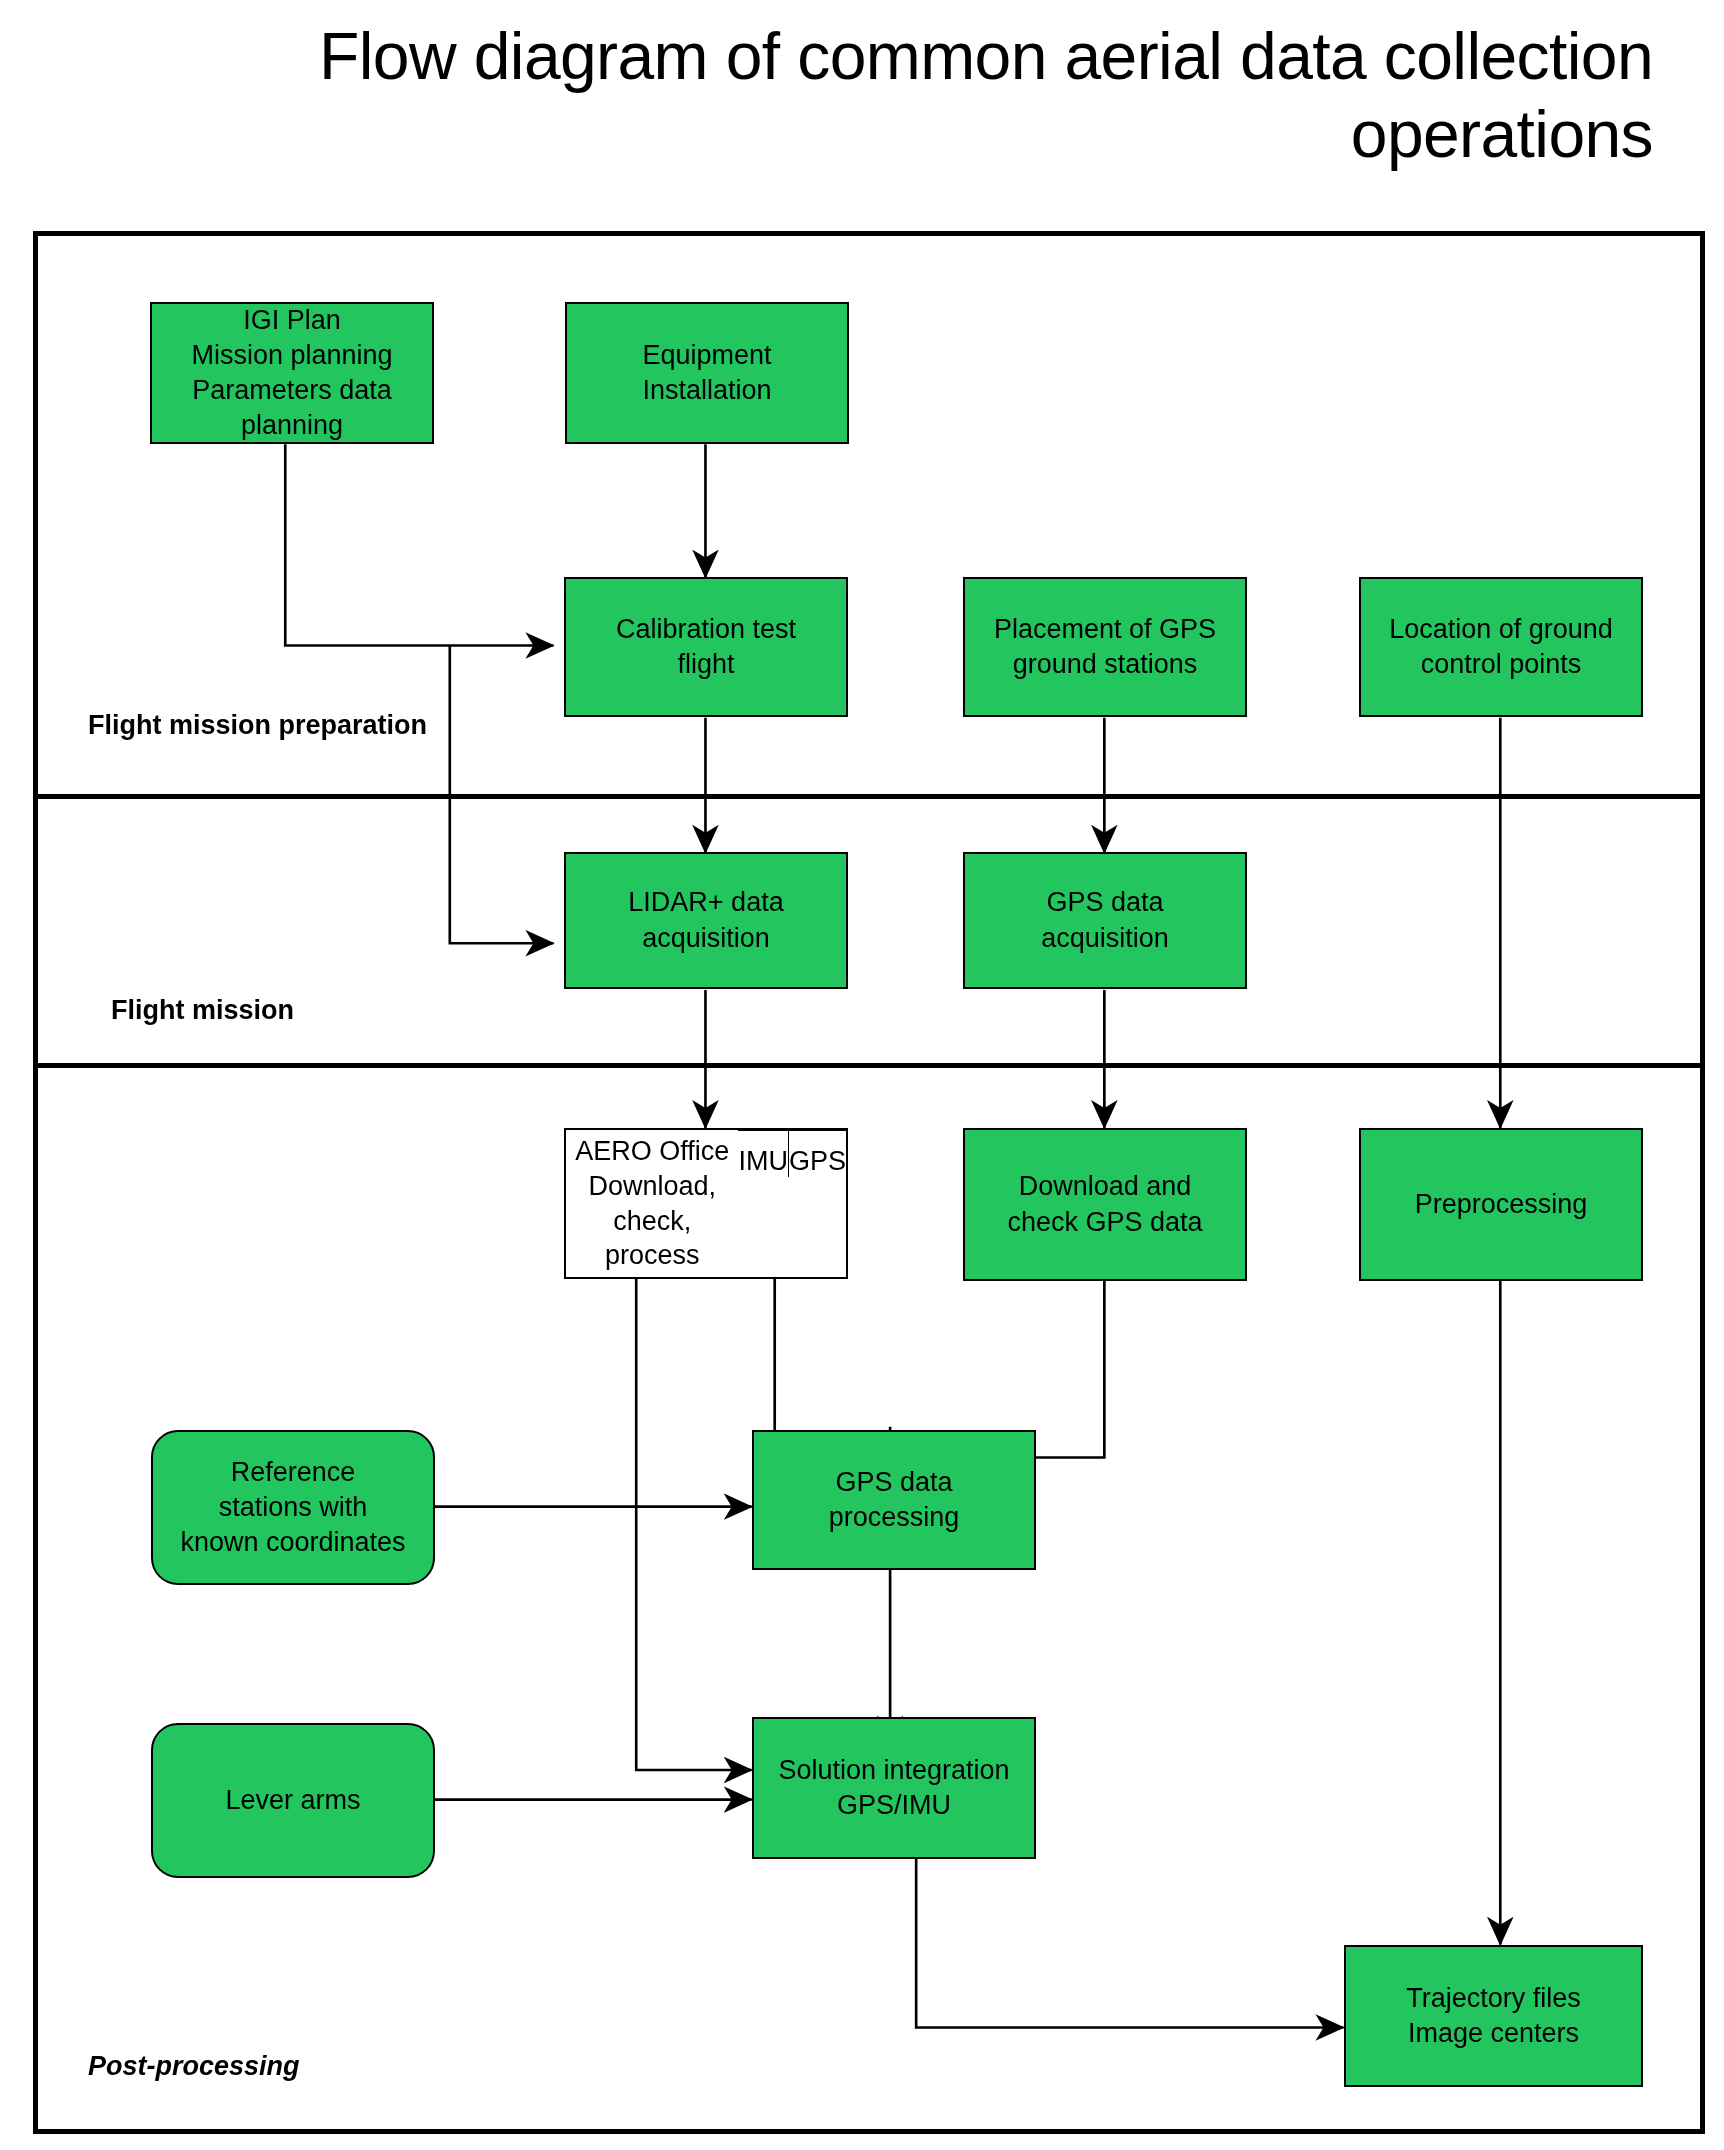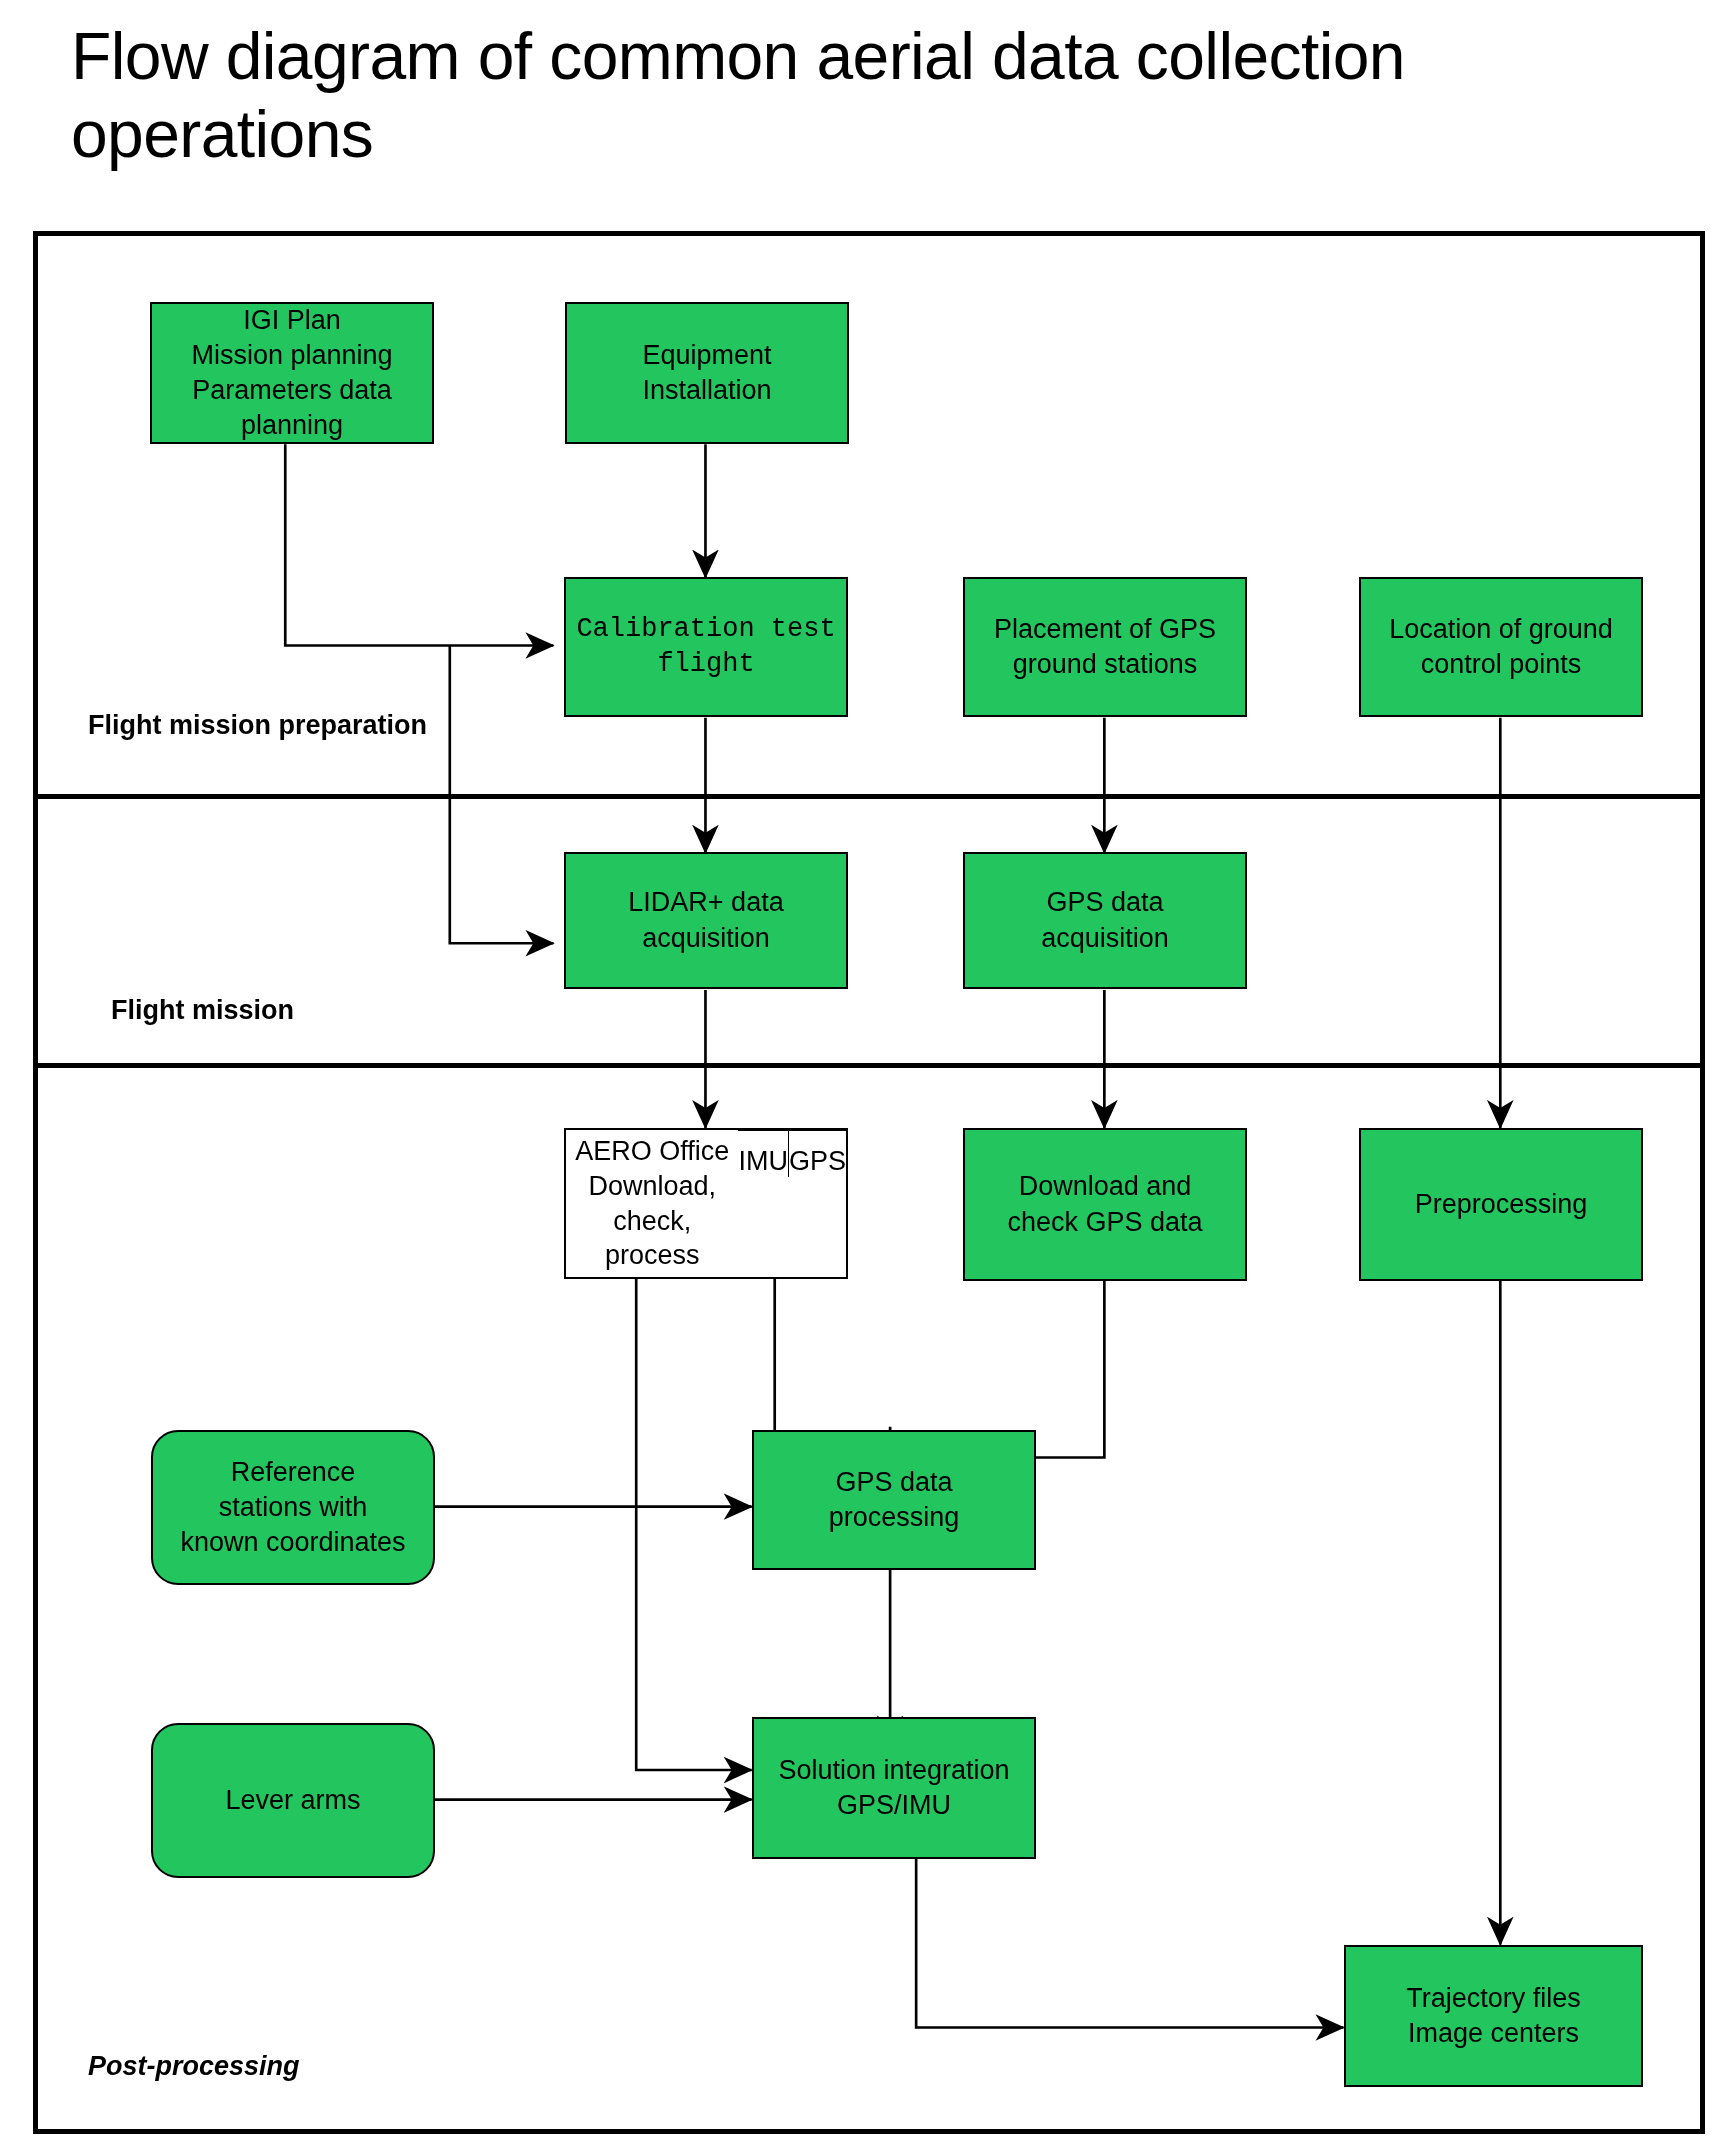--- a/index.html
+++ b/index.html
@@ -10,7 +10,7 @@
   }
   #title{
     position:absolute;left:0;top:18px;width:1724px;
-    text-align:left;font-size:66px;line-height:1.18;
+    text-align:right;font-size:66px;line-height:1.18;
     font-weight:400;letter-spacing:-0.6px;padding:0 71px;box-sizing:border-box;
   }
   #canvas{position:absolute;left:0;top:0;width:1724px;height:2151px;}

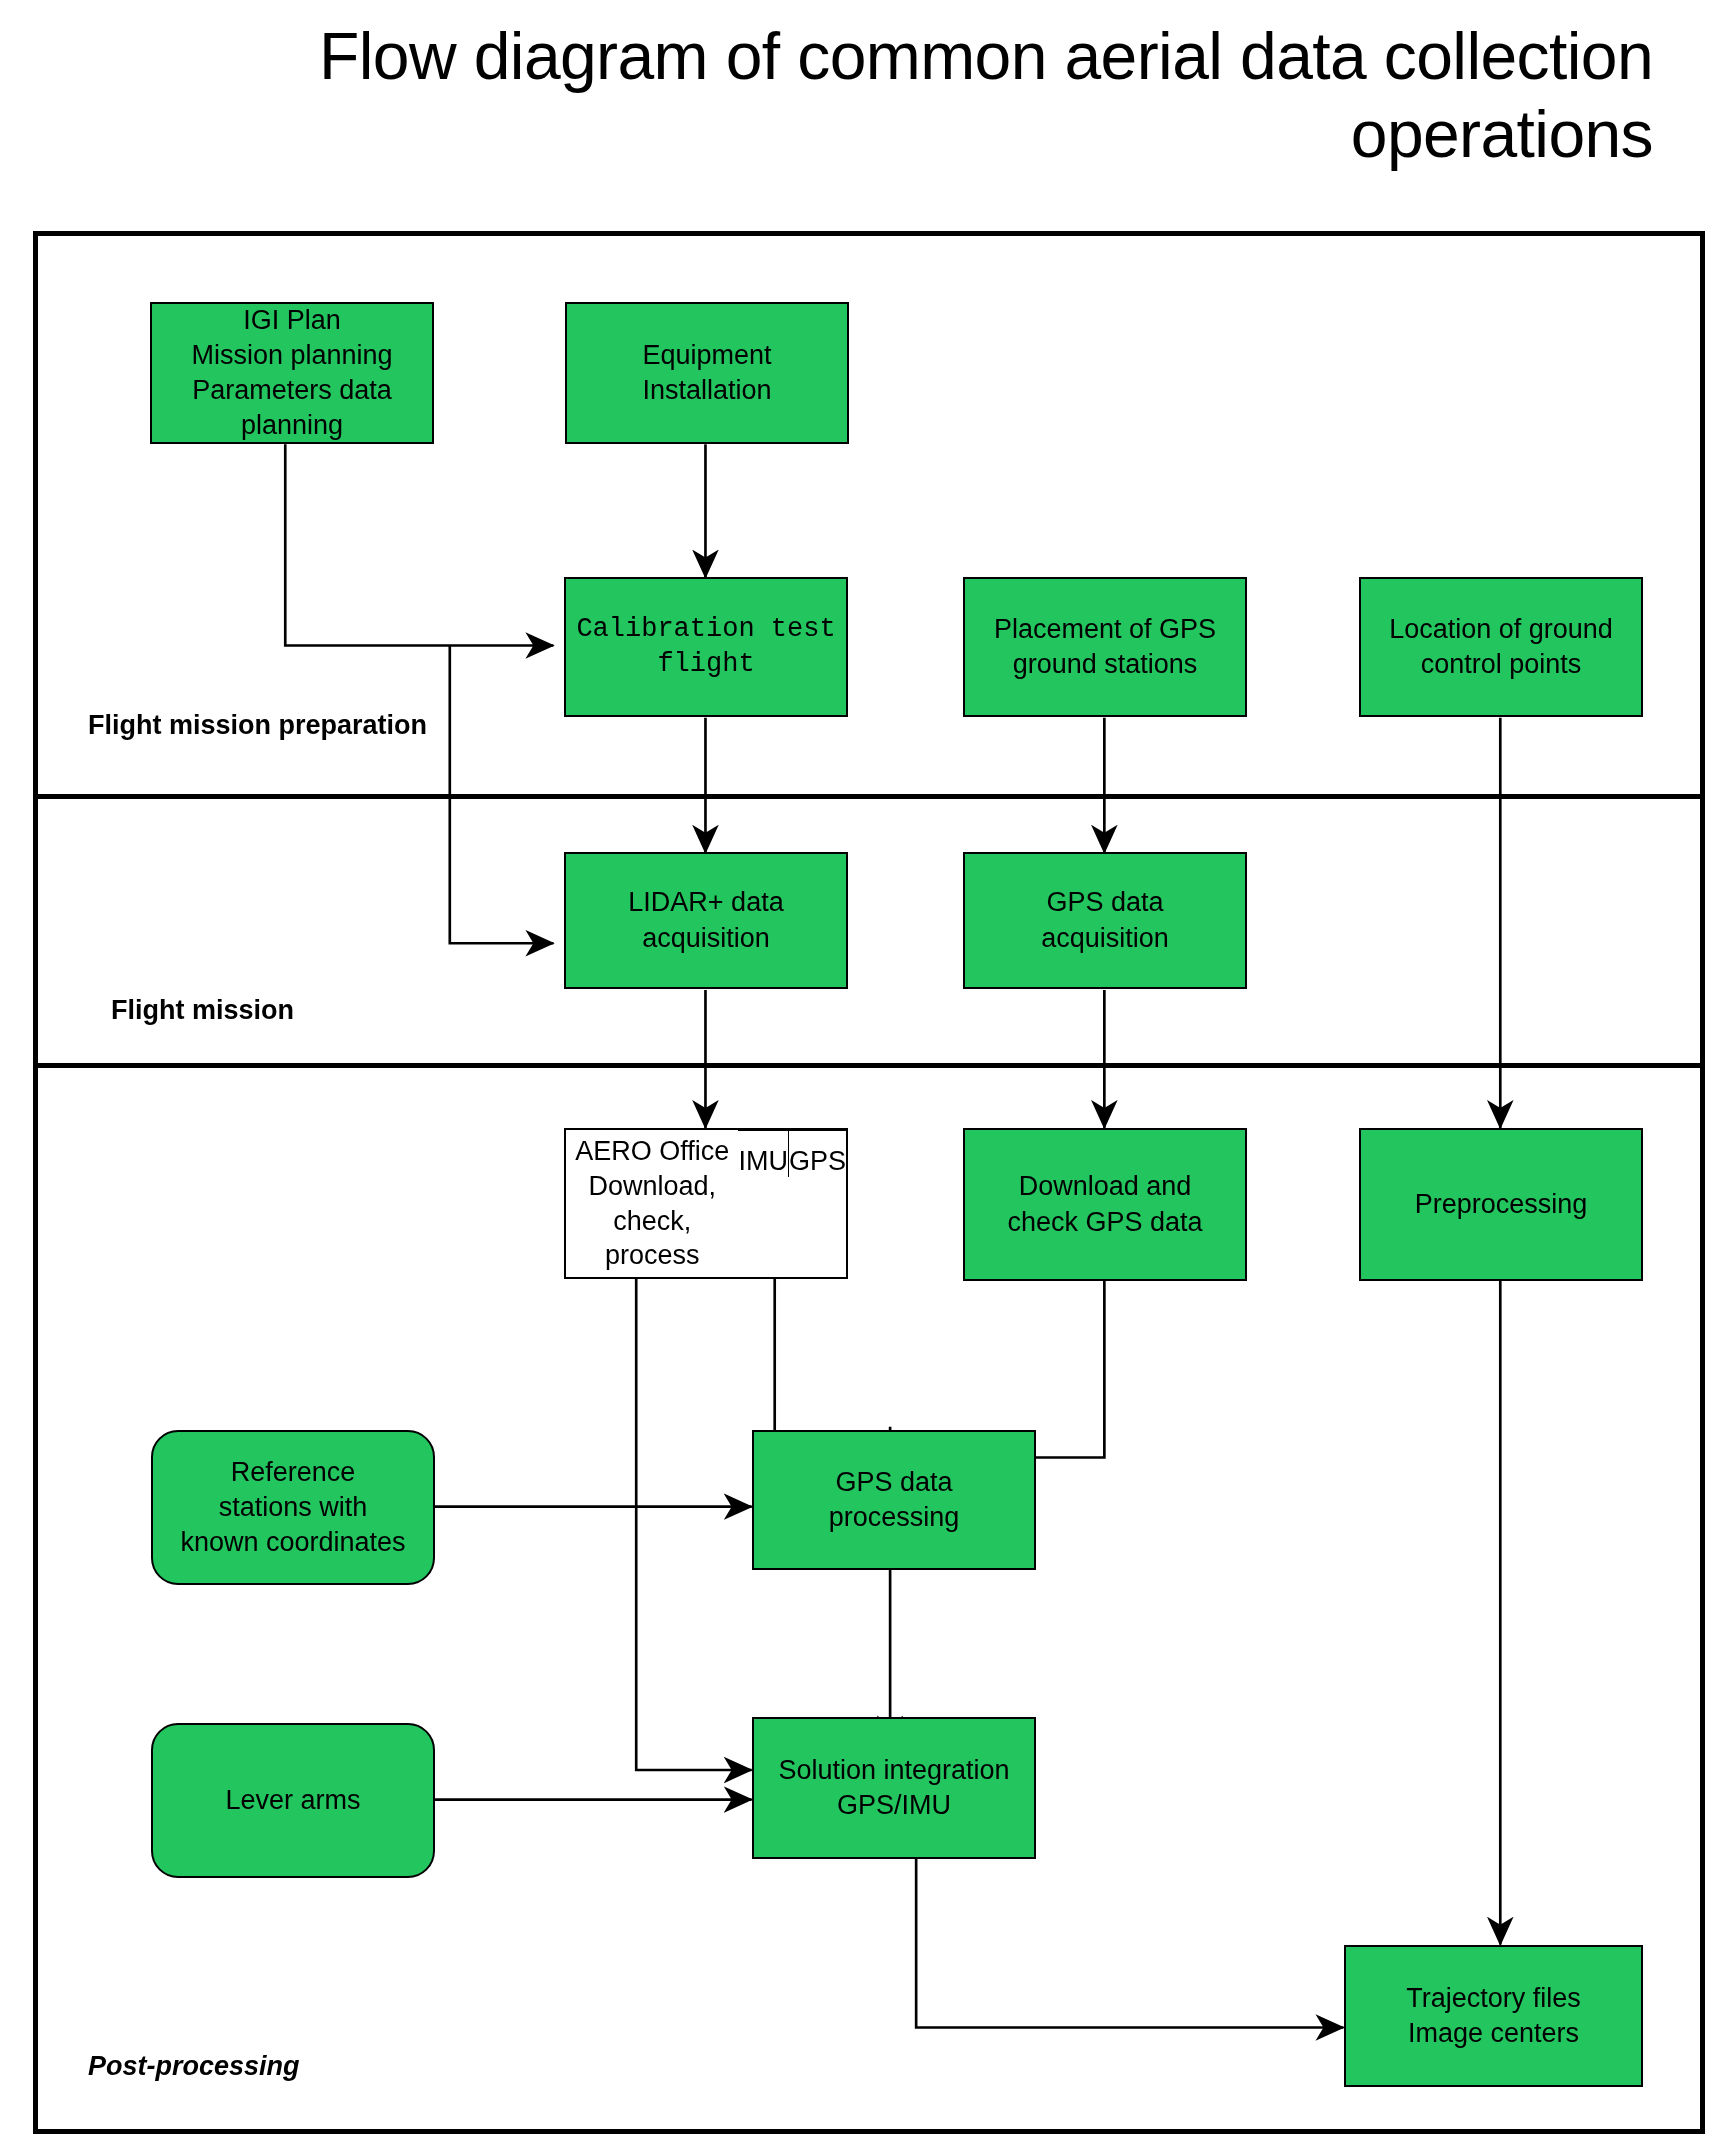--- a/index.html
+++ b/index.html
@@ -124,7 +124,7 @@
 Installation</span>
   </div>
 
-  <div class="node" style="left:564px;top:577px;width:284px;height:140px;font-family:Liberation Mono, monospace;">
+  <div class="node" style="left:564px;top:577px;width:284px;height:140px;">
     <span class="lbl">Calibration test
 flight</span>
   </div>

